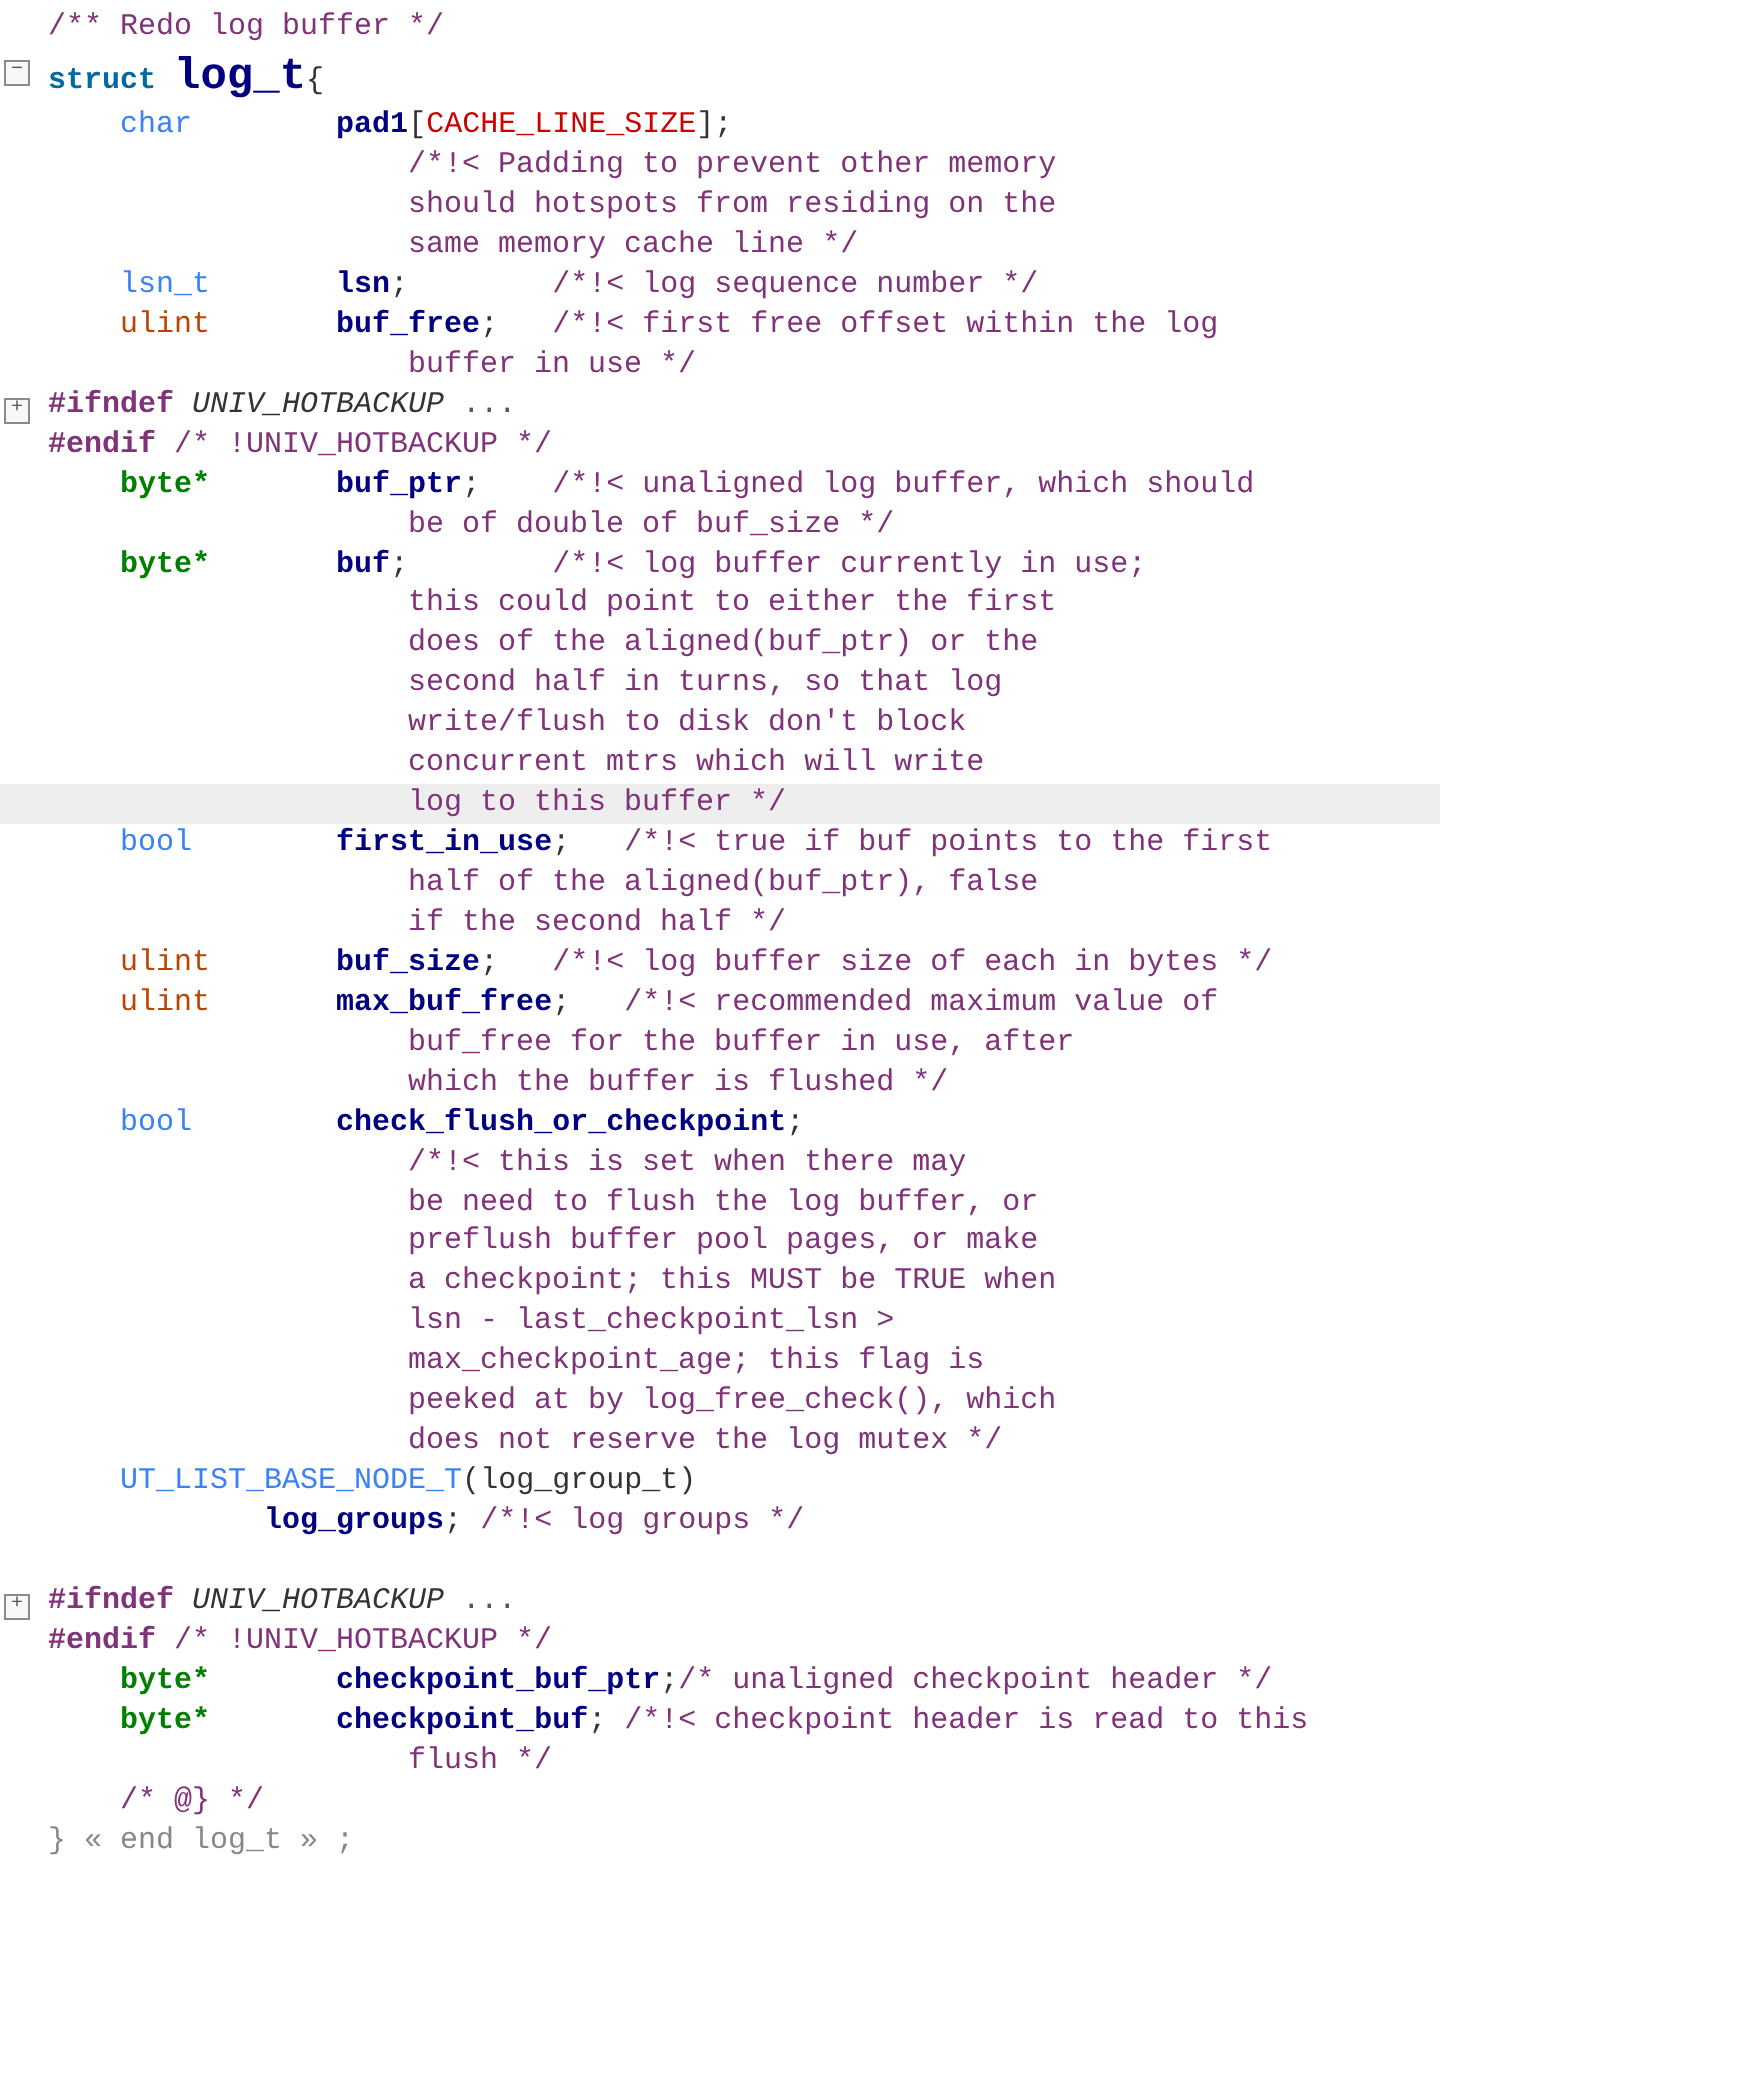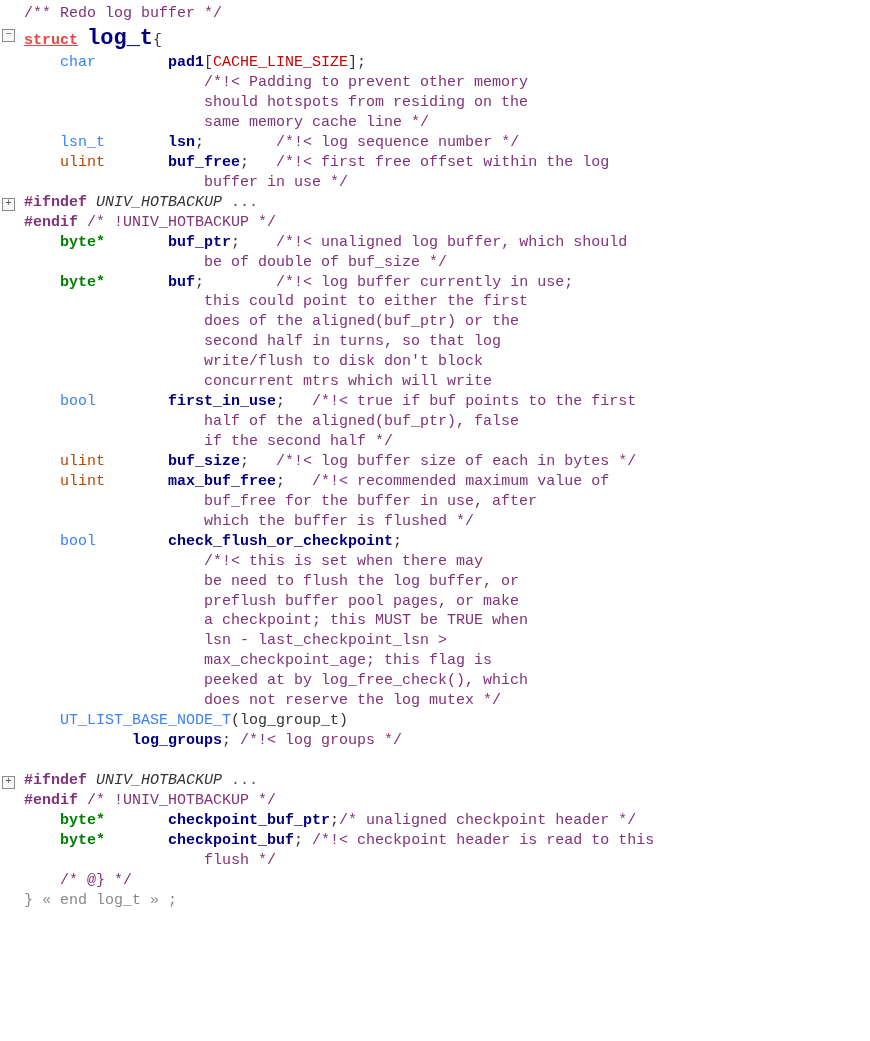--- a/index.html
+++ b/index.html
@@ -59,7 +59,7 @@
   }
   
   .cmt   { color: #803378; }   
-  .kw    { color: #ef4444; font-weight: bold; text-decoration: underline; } 
+  .kw    { color: #0369a1; font-weight: bold; } 
   .type  { color: #3b82f6; }   
   .type-b{ color: #008000; font-weight: bold; }
   .utype { color: #bb4400; }   

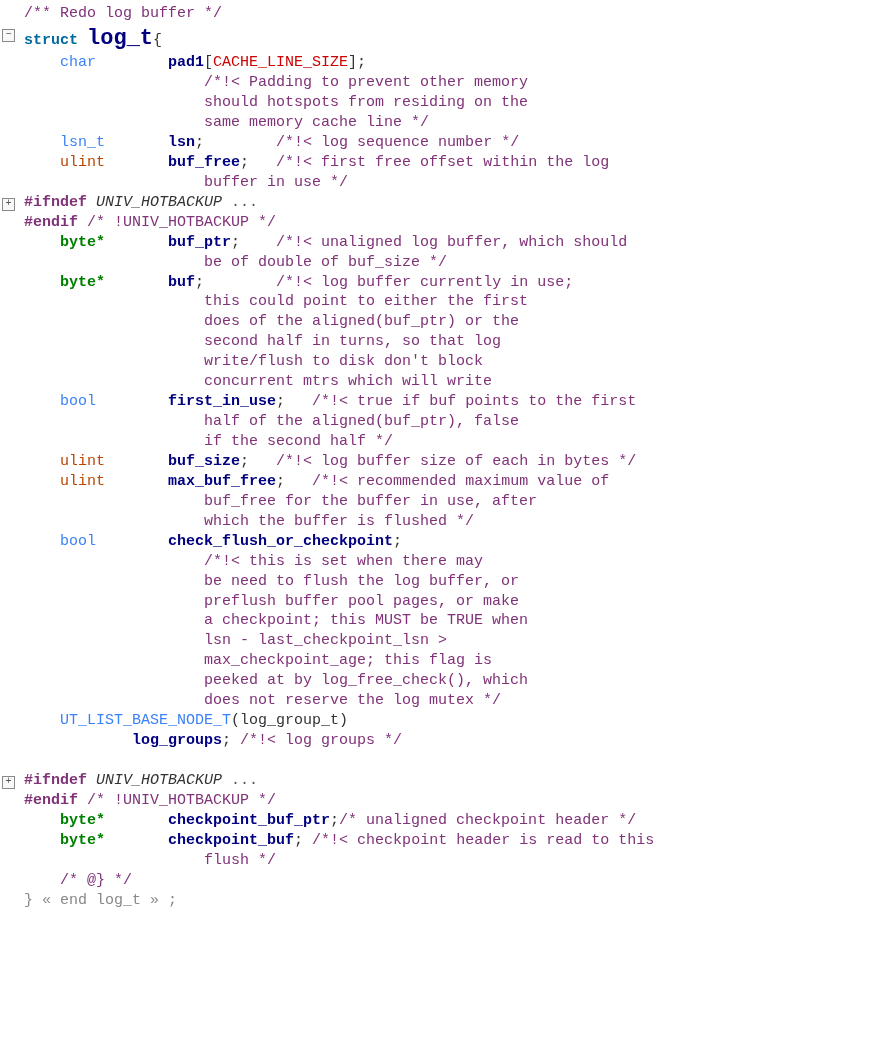--- a/index.html
+++ b/index.html
@@ -115,6 +115,7 @@
   <div class="line"><div class="gutter"><span class="dots"></span></div><div class="code">                    <span class="cmt">second half in turns, so that log</span></div></div>
   <div class="line"><div class="gutter"><span class="dots"></span></div><div class="code">                    <span class="cmt">write/flush to disk don't block</span></div></div>
   <div class="line"><div class="gutter"><span class="dots"></span></div><div class="code">                    <span class="cmt">concurrent mtrs which will write</span></div></div>
+  <div class="line highlight-line"><div class="gutter"><span class="dots"></span></div><div class="code">                    <span class="cmt">log to this buffer */</span></div></div>
 
   <div class="line"><div class="gutter"><span class="dots"></span></div><div class="code">    <span class="type">bool</span>        <span class="name">first_in_use</span><span class="punct">;</span>   <span class="cmt">/*!&lt; true if buf points to the first</span></div></div>
   <div class="line"><div class="gutter"><span class="dots"></span></div><div class="code">                    <span class="cmt">half of the aligned(buf_ptr), false</span></div></div>

